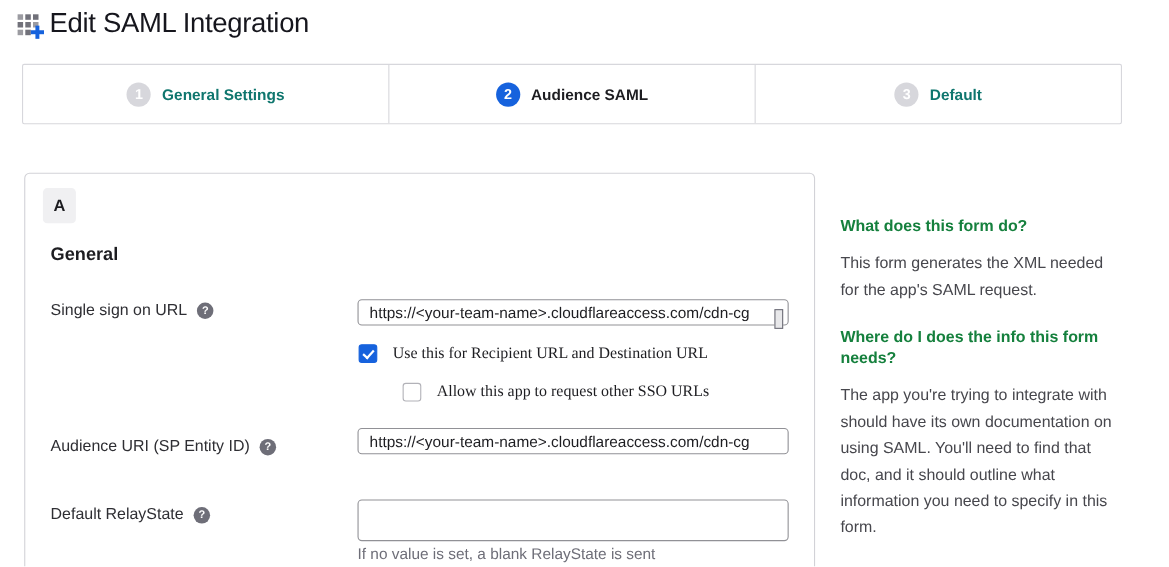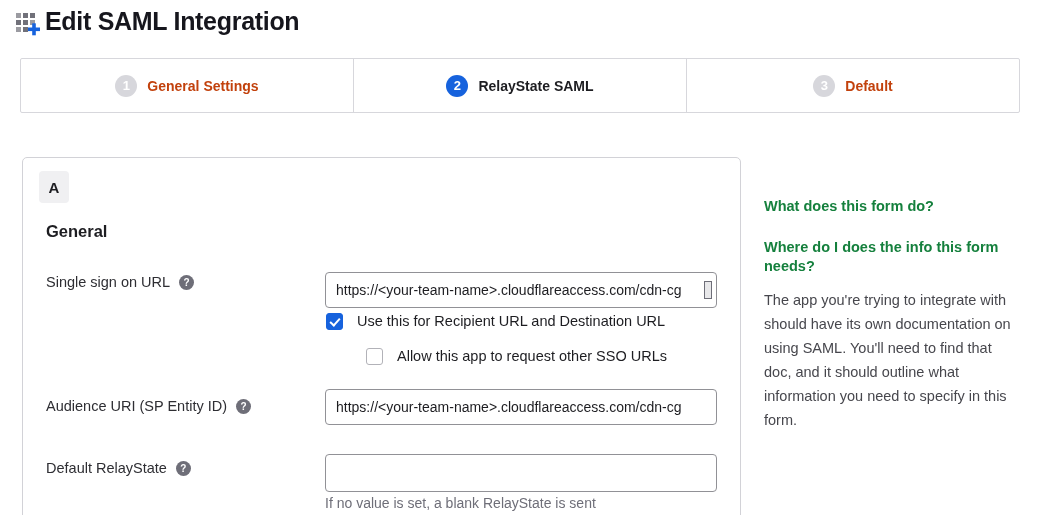--- a/index.html
+++ b/index.html
@@ -12,7 +12,7 @@
   
   .page-header { position:absolute; left:14px; top:7px; display:flex; align-items:center; }
   .app-icon { width:28px; height:28px; display:inline-block; margin-right:3px; }
-  .page-title { font-size:25px; font-weight:bold; letter-spacing:-0.3px; color:#16161d;text-align:center; }
+  .page-title { font-size:25px; font-weight:normal; letter-spacing:-0.3px; color:#16161d;text-align:center; }
 
   
   .stepper {

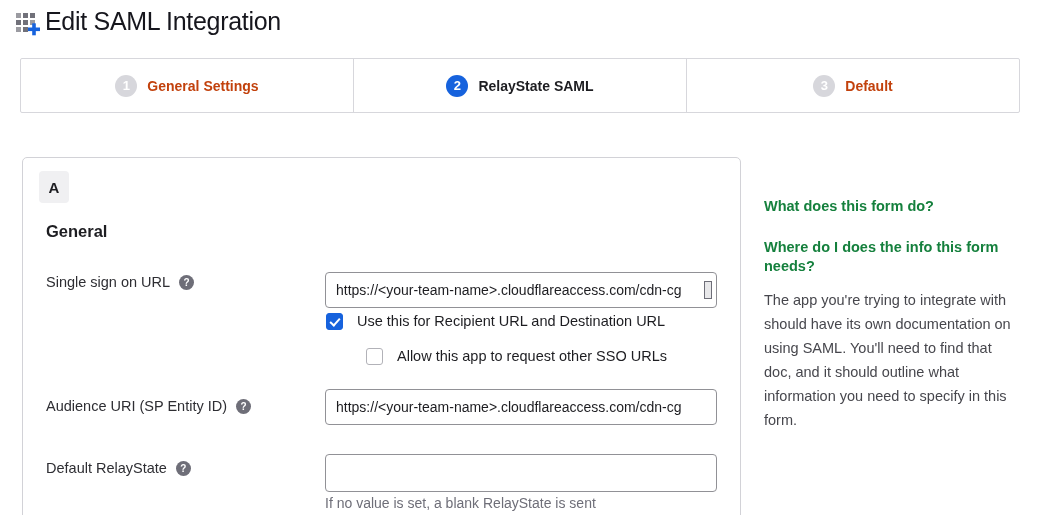--- a/index.html
+++ b/index.html
@@ -28,7 +28,7 @@
     font-size:13px; font-weight:bold; display:flex; align-items:center; justify-content:center;
     flex:0 0 auto;
   }
-  .step-label { margin-left:10px; font-size:14px; font-weight:bold; color:#c2410c; }
+  .step-label { margin-left:10px; font-size:14px; font-weight:bold; color:#0f766e; }
   .step.active .step-num { background:#1662dd; }
   .step.active .step-label { color:#1d1d21; }
 

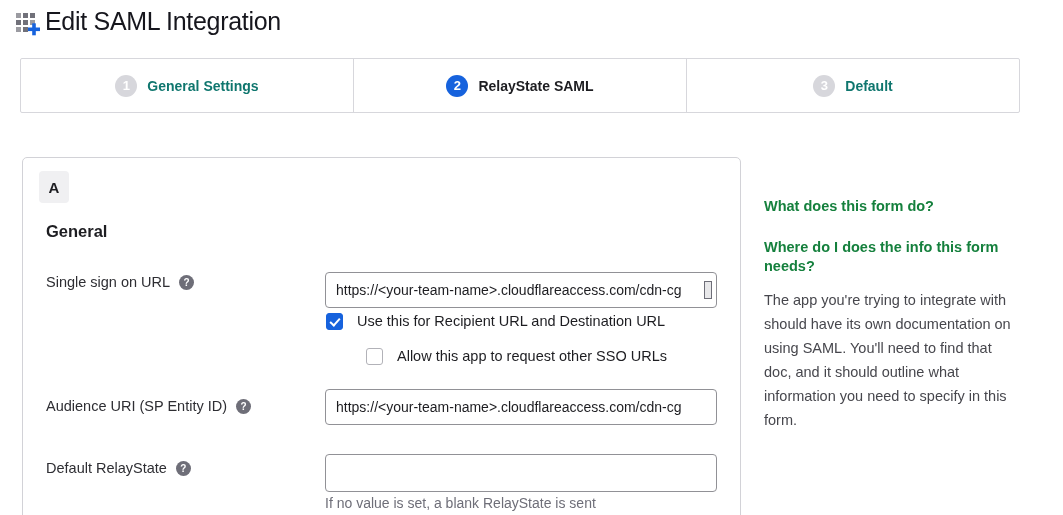--- a/index.html
+++ b/index.html
@@ -110,7 +110,7 @@
     </div>
     <div class="step active">
       <span class="step-num">2</span>
-      <span class="step-label">RelayState SAML</span>
+      <span class="step-label">Audience SAML</span>
     </div>
     <div class="step">
       <span class="step-num">3</span>

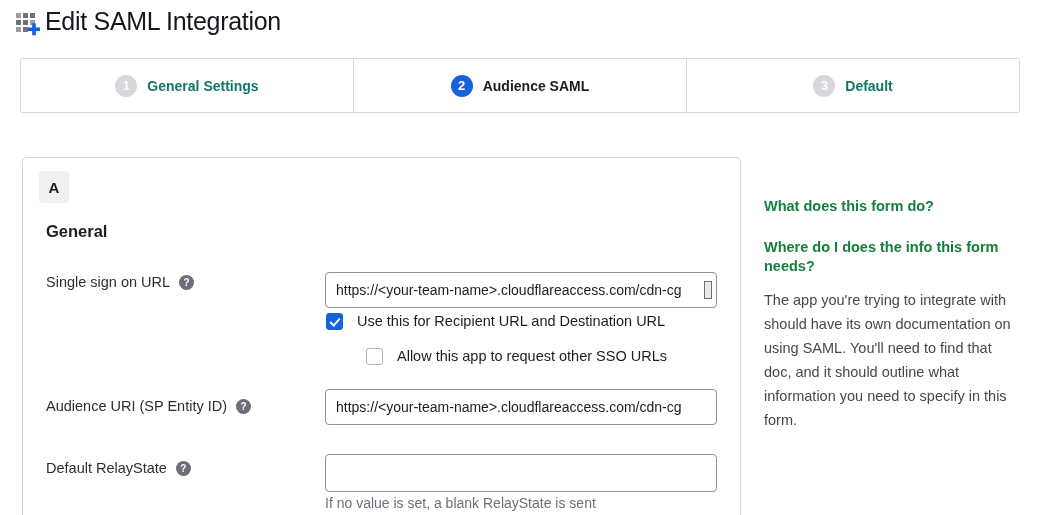--- a/index.html
+++ b/index.html
@@ -161,6 +161,7 @@
 
   <aside class="help-sidebar">
     <h3>What does this form do?</h3>
+    <p>This form generates the XML needed for the app's SAML request.</p>
     <h3 class="second">Where do I does the info this form needs?</h3>
     <p>The app you're trying to integrate with should have its own documentation on using SAML. You'll need to find that doc, and it should outline what information you need to specify in this form.</p>
   </aside>

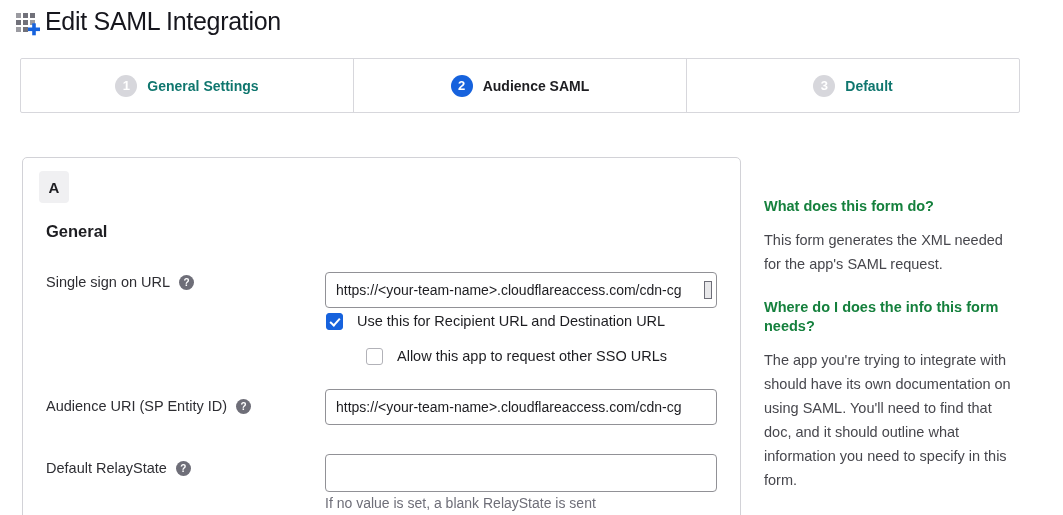--- a/index.html
+++ b/index.html
@@ -53,7 +53,7 @@
   }
   .input-wrap { position:absolute; left:302px; width:392px; }
   .text-input {
-    width:392px; height:36px; border:1px solid #919196; border-radius:4px;
+    width:392px; height:24px; border:1px solid #919196; border-radius:4px;
     font-family:"Liberation Sans", sans-serif; font-size:14px; color:#1d1d21;
     padding:0 14px 0 10px; background:#fff; outline:none;
   }

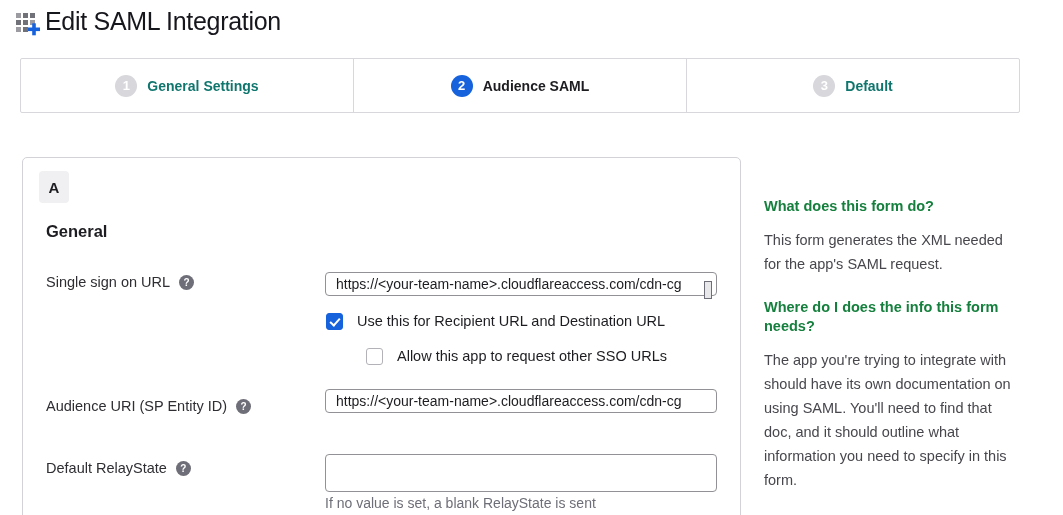--- a/index.html
+++ b/index.html
@@ -61,7 +61,7 @@
     position:absolute; right:5px; top:9px; width:8px; height:18px;
     background:#e8e8ea; border:1px solid #6e6e78;
   }
-  .check-row { position:absolute; left:303px; display:flex; align-items:flex-start; cursor:pointer; }
+  .check-row { position:absolute; left:303px; display:flex; align-items:flex-end; cursor:pointer;font-family:Liberation Serif, serif; }
   .checkbox {
     width:17px; height:17px; border-radius:3px; border:1px solid #b2b2b8; background:#fff;
     flex:0 0 auto; position:relative;

